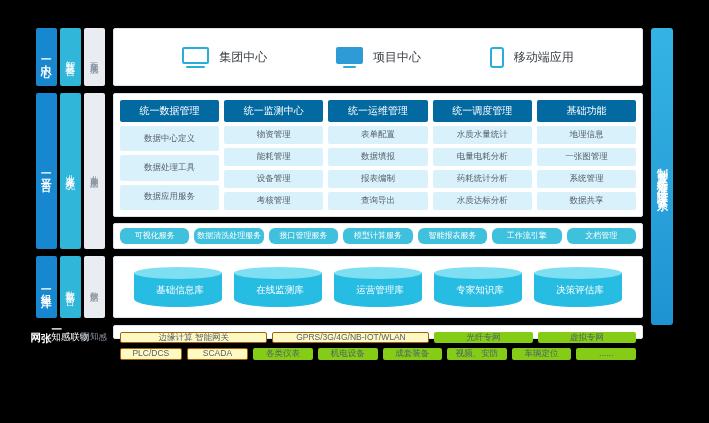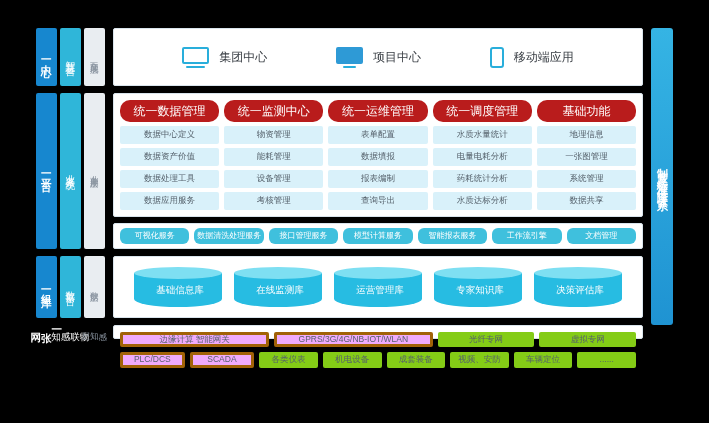--- a/index.html
+++ b/index.html
@@ -37,7 +37,7 @@
   .biz{display:flex;flex-direction:column;gap:6px}
   .columns{flex:1;display:flex;gap:5px;padding:6px}
   .col{flex:1;display:flex;flex-direction:column;gap:4px;min-width:0}
-  .col-header{height:22px;background:#b91c1c;color:#fff;font-size:12px;display:flex;align-items:center;justify-content:center;border-radius:10px;white-space:nowrap}
+  .col-header{height:22px;background:#0369a1;color:#fff;font-size:10px;display:flex;align-items:center;justify-content:center;border-radius:2px;white-space:nowrap}
   .col-item{flex:1;background:#d9f1fa;color:#55616b;font-size:8.5px;display:flex;align-items:center;justify-content:center;border-radius:2px;white-space:nowrap}
   .services{height:26px;display:flex;gap:5px;padding:4px 6px}
   .service{flex:1;background:#3fc0dd;color:#fff;font-size:8px;display:flex;align-items:center;justify-content:center;border-radius:6px;white-space:nowrap;overflow:hidden}

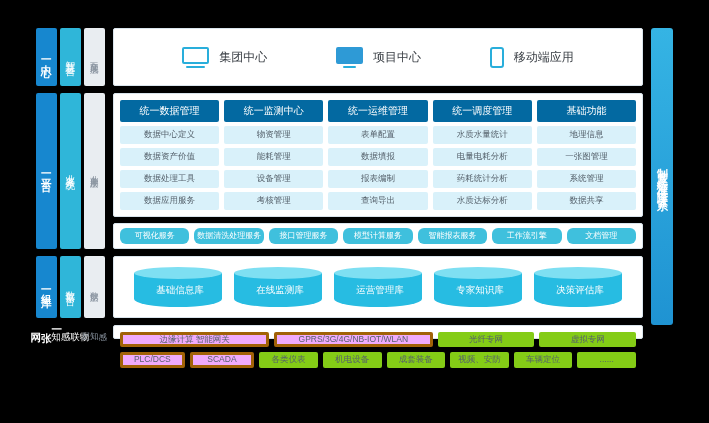--- a/index.html
+++ b/index.html
@@ -113,7 +113,6 @@
             <div class="col">
               <div class="col-header">统一数据管理</div>
               <div class="col-item">数据中心定义</div>
-              <div class="col-item">数据资产价值</div>
               <div class="col-item">数据处理工具</div>
               <div class="col-item">数据应用服务</div>
             </div>

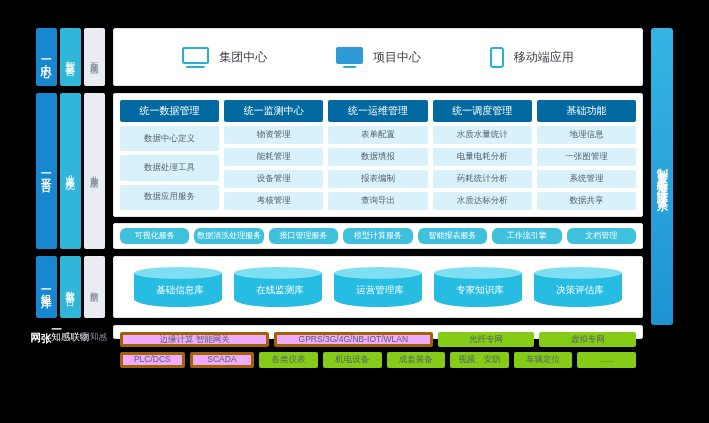--- a/index.html
+++ b/index.html
@@ -51,7 +51,7 @@
   .perception{display:flex;flex-direction:column;gap:5px;padding:6px}
   .p-row{flex:1;display:flex;gap:5px}
   .p-box{display:flex;align-items:center;justify-content:center;font-size:8.5px;color:#55616b;border-radius:2px;background:#84cc16;text-align:center;line-height:1.1;padding:0 2px;min-width:0}
-  .p-box.outline{background:#f0abfc;border:3px solid #a16207}
+  .p-box.outline{background:#fef9c3;border:1px solid #a16207}
   .p-box.w15{flex:1.5}.p-box.w16{flex:1.6}.p-box.w1{flex:1}
   
   .right-bar{width:22px;background:linear-gradient(180deg,#35b4e4,#1f93d2);border-radius:3px;display:flex;align-items:center;justify-content:center;flex-shrink:0}

